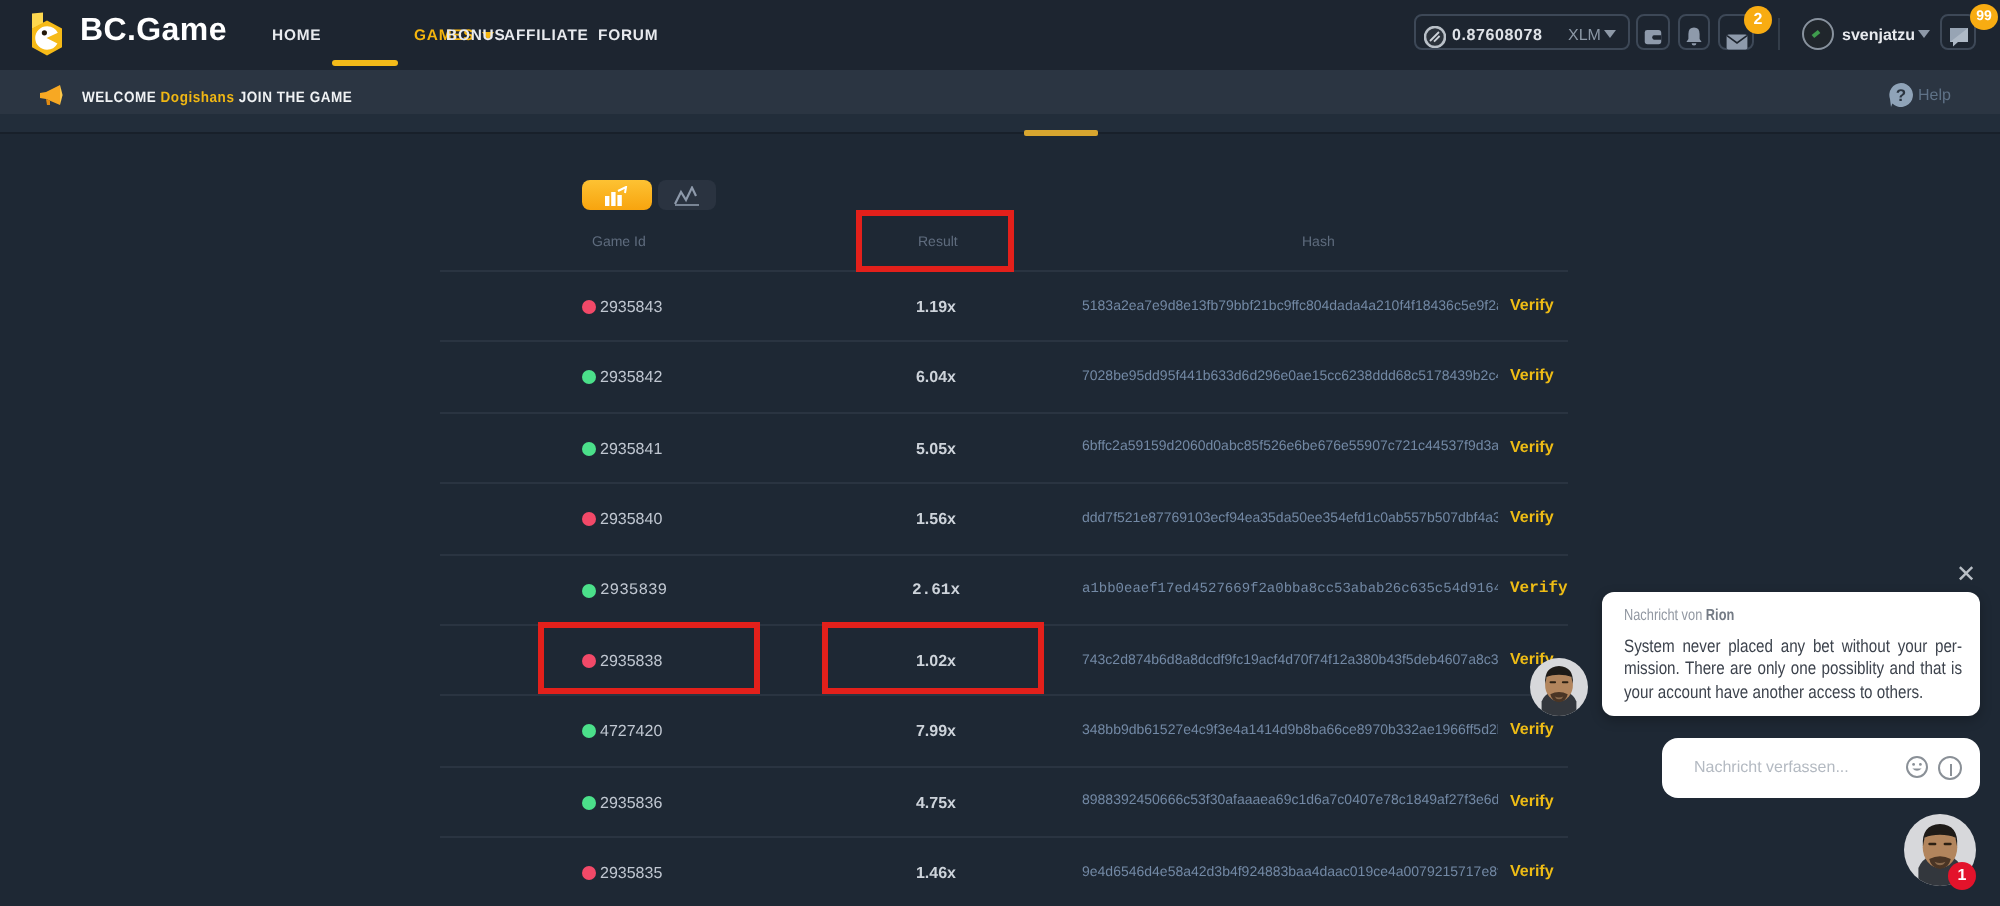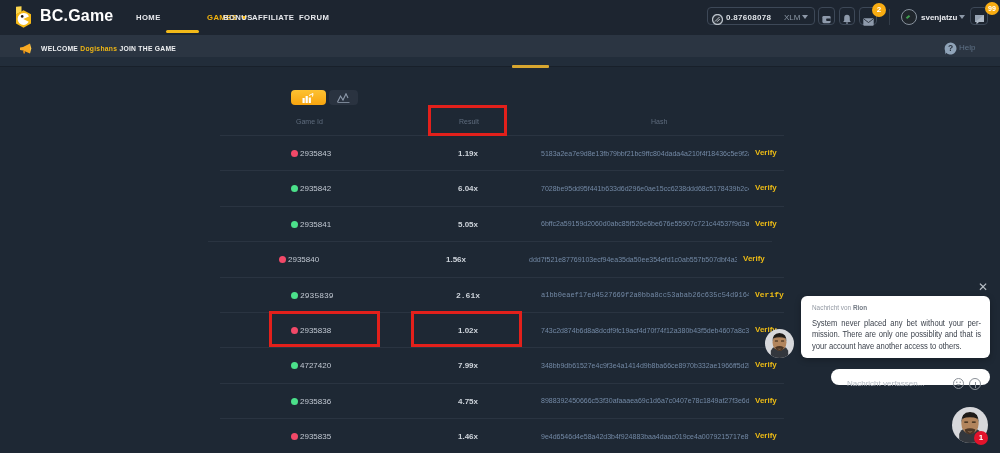--- a/index.html
+++ b/index.html
@@ -183,7 +183,7 @@
       <div class="hash">6bffc2a59159d2060d0abc85f526e6be676e55907c721c44537f9d3a2b</div>
       <div class="vfy">Verify</div>
     </div>
-    <div class="row" style="top:241.2px; left:208px;">
+    <div class="row" style="top:241.2px; left:220px;">
       <div class="dot r"></div>
       <div class="gid">2935840</div>
       <div class="res">1.56x</div>

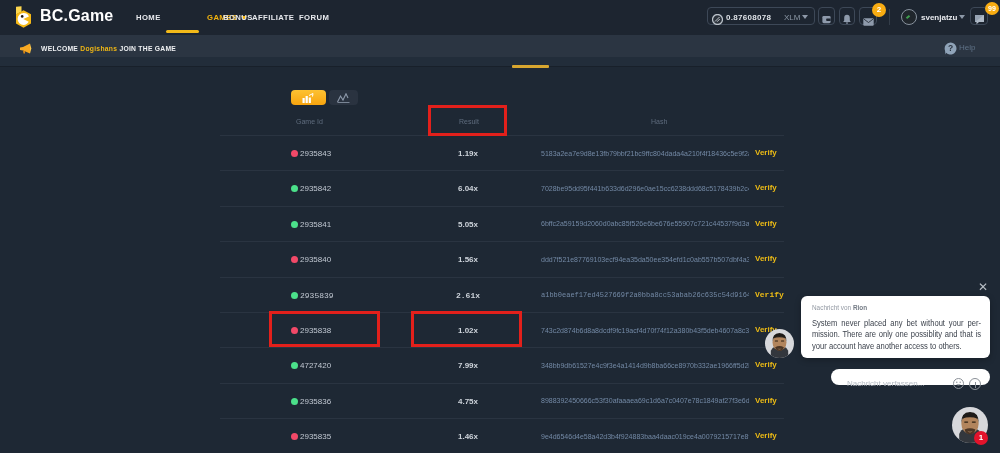--- a/index.html
+++ b/index.html
@@ -48,7 +48,7 @@
   #msgbox .txt { position:absolute; left:11px; top:22px; width:200px; font-size:9px; line-height:11.3px; color:#3d434d; transform:scaleX(0.845); transform-origin:0 0; }
   .jst { text-align:justify; text-align-last:justify; }
   #closex { position:absolute; left:976px; top:280px; width:14px; height:14px; color:#b9bfc6; font-size:12px; line-height:14px; text-align:center; }
-  #inputbox { position:absolute; left:831px; top:369px; width:159px; height:16px; background:#fff; border-radius:8px; }
+  #inputbox { position:absolute; left:831px; top:369px; width:159px; height:30px; background:#fff; border-radius:8px; }
   #inputbox .ph { position:absolute; left:16px; top:10px; font-size:8px; color:#b4bac2; }
   .circ { position:absolute; border:1px solid #8a9097; border-radius:50%; }
 </style>

